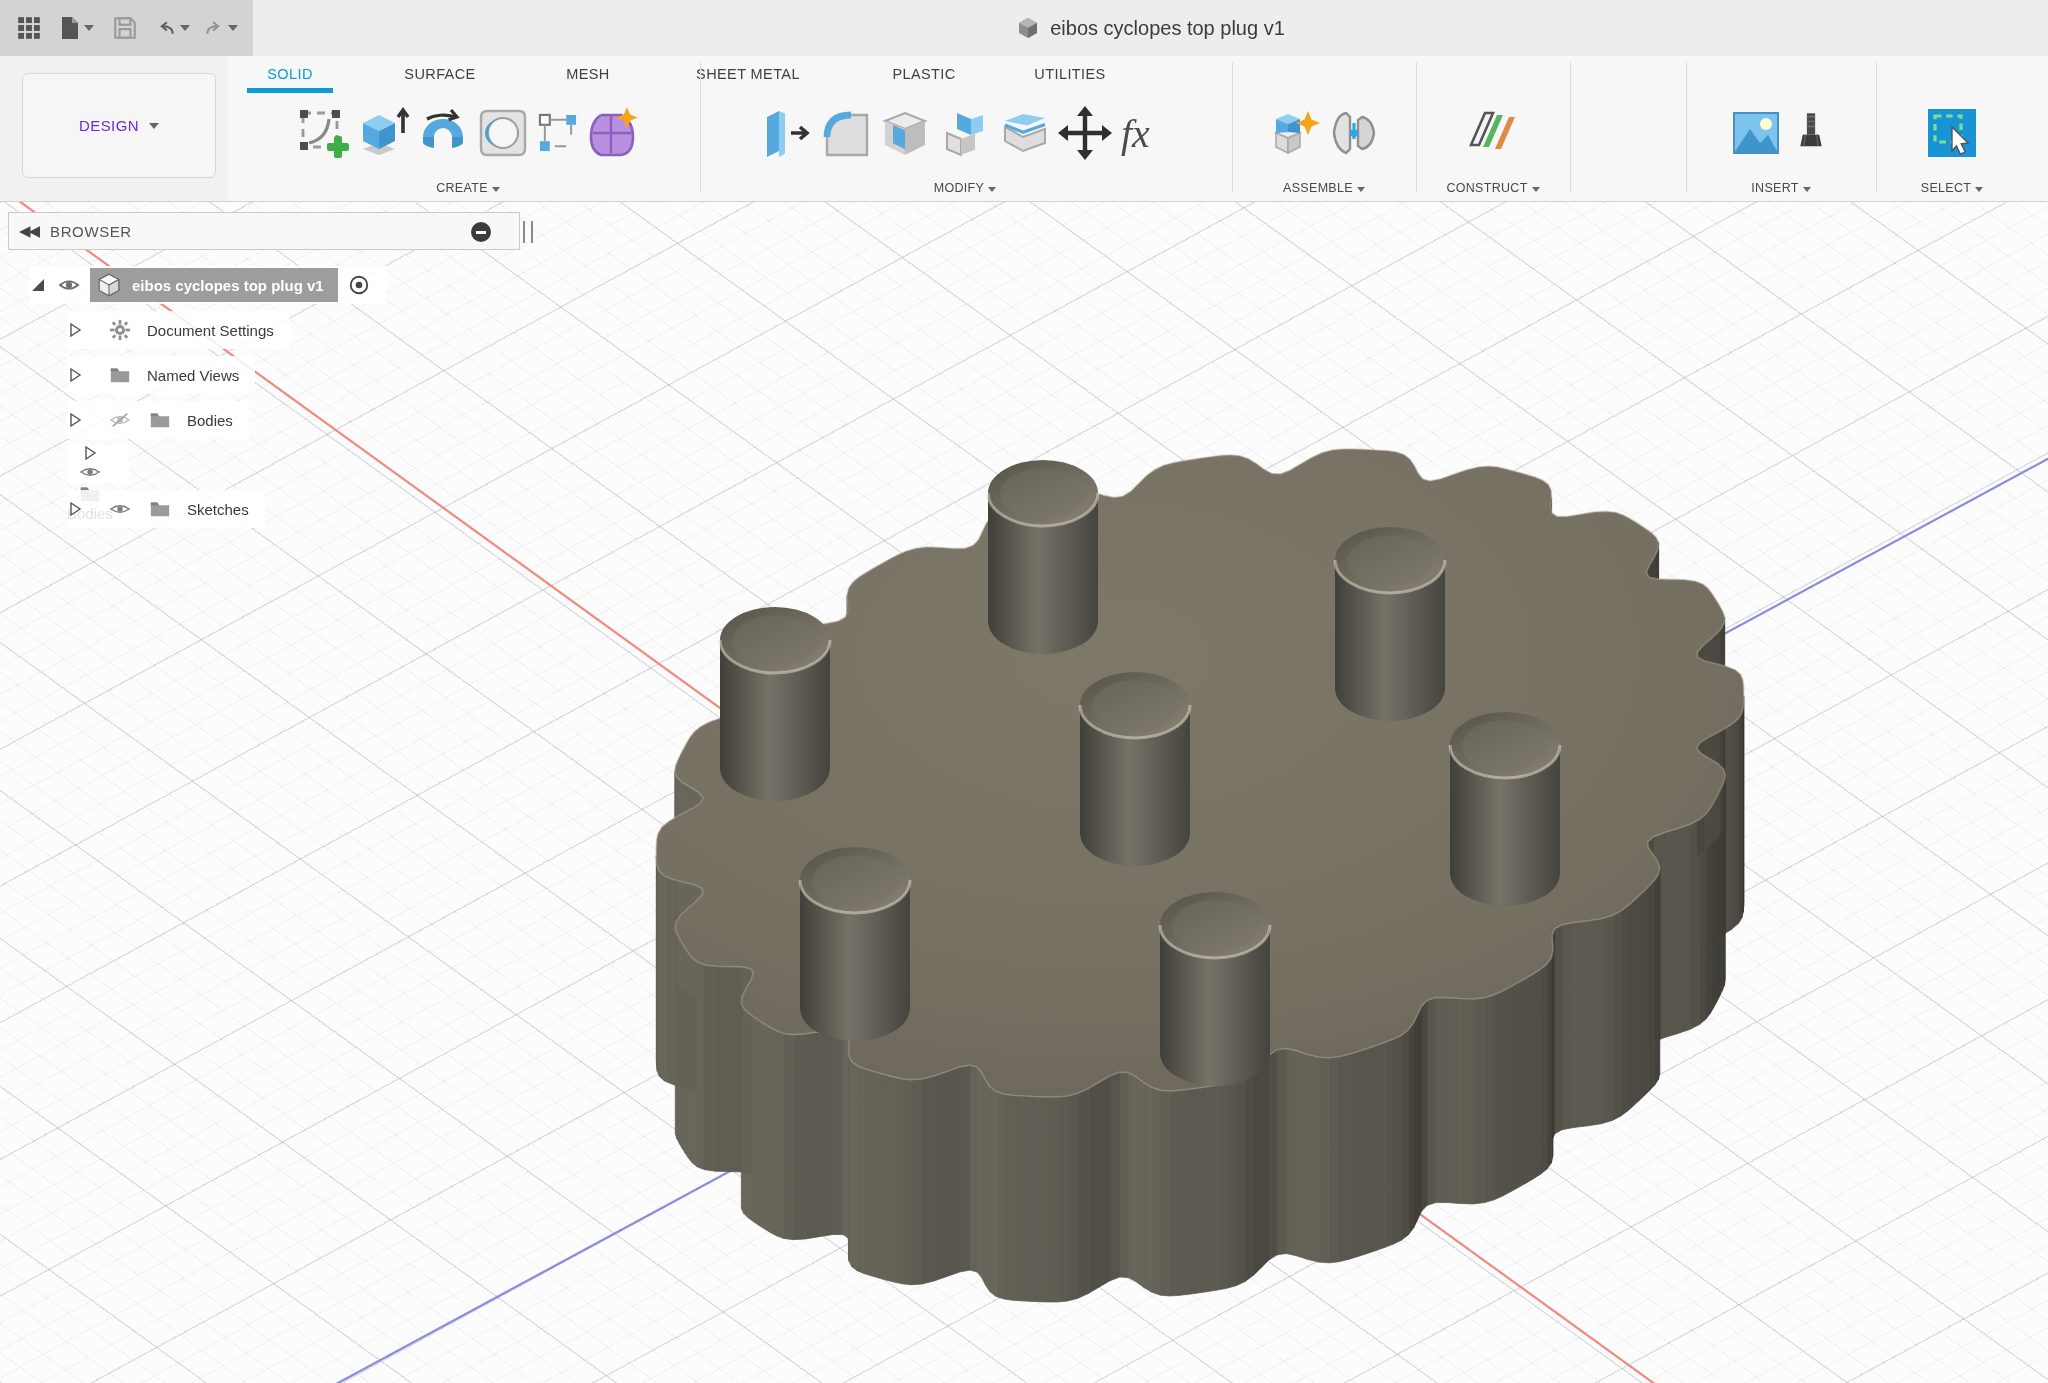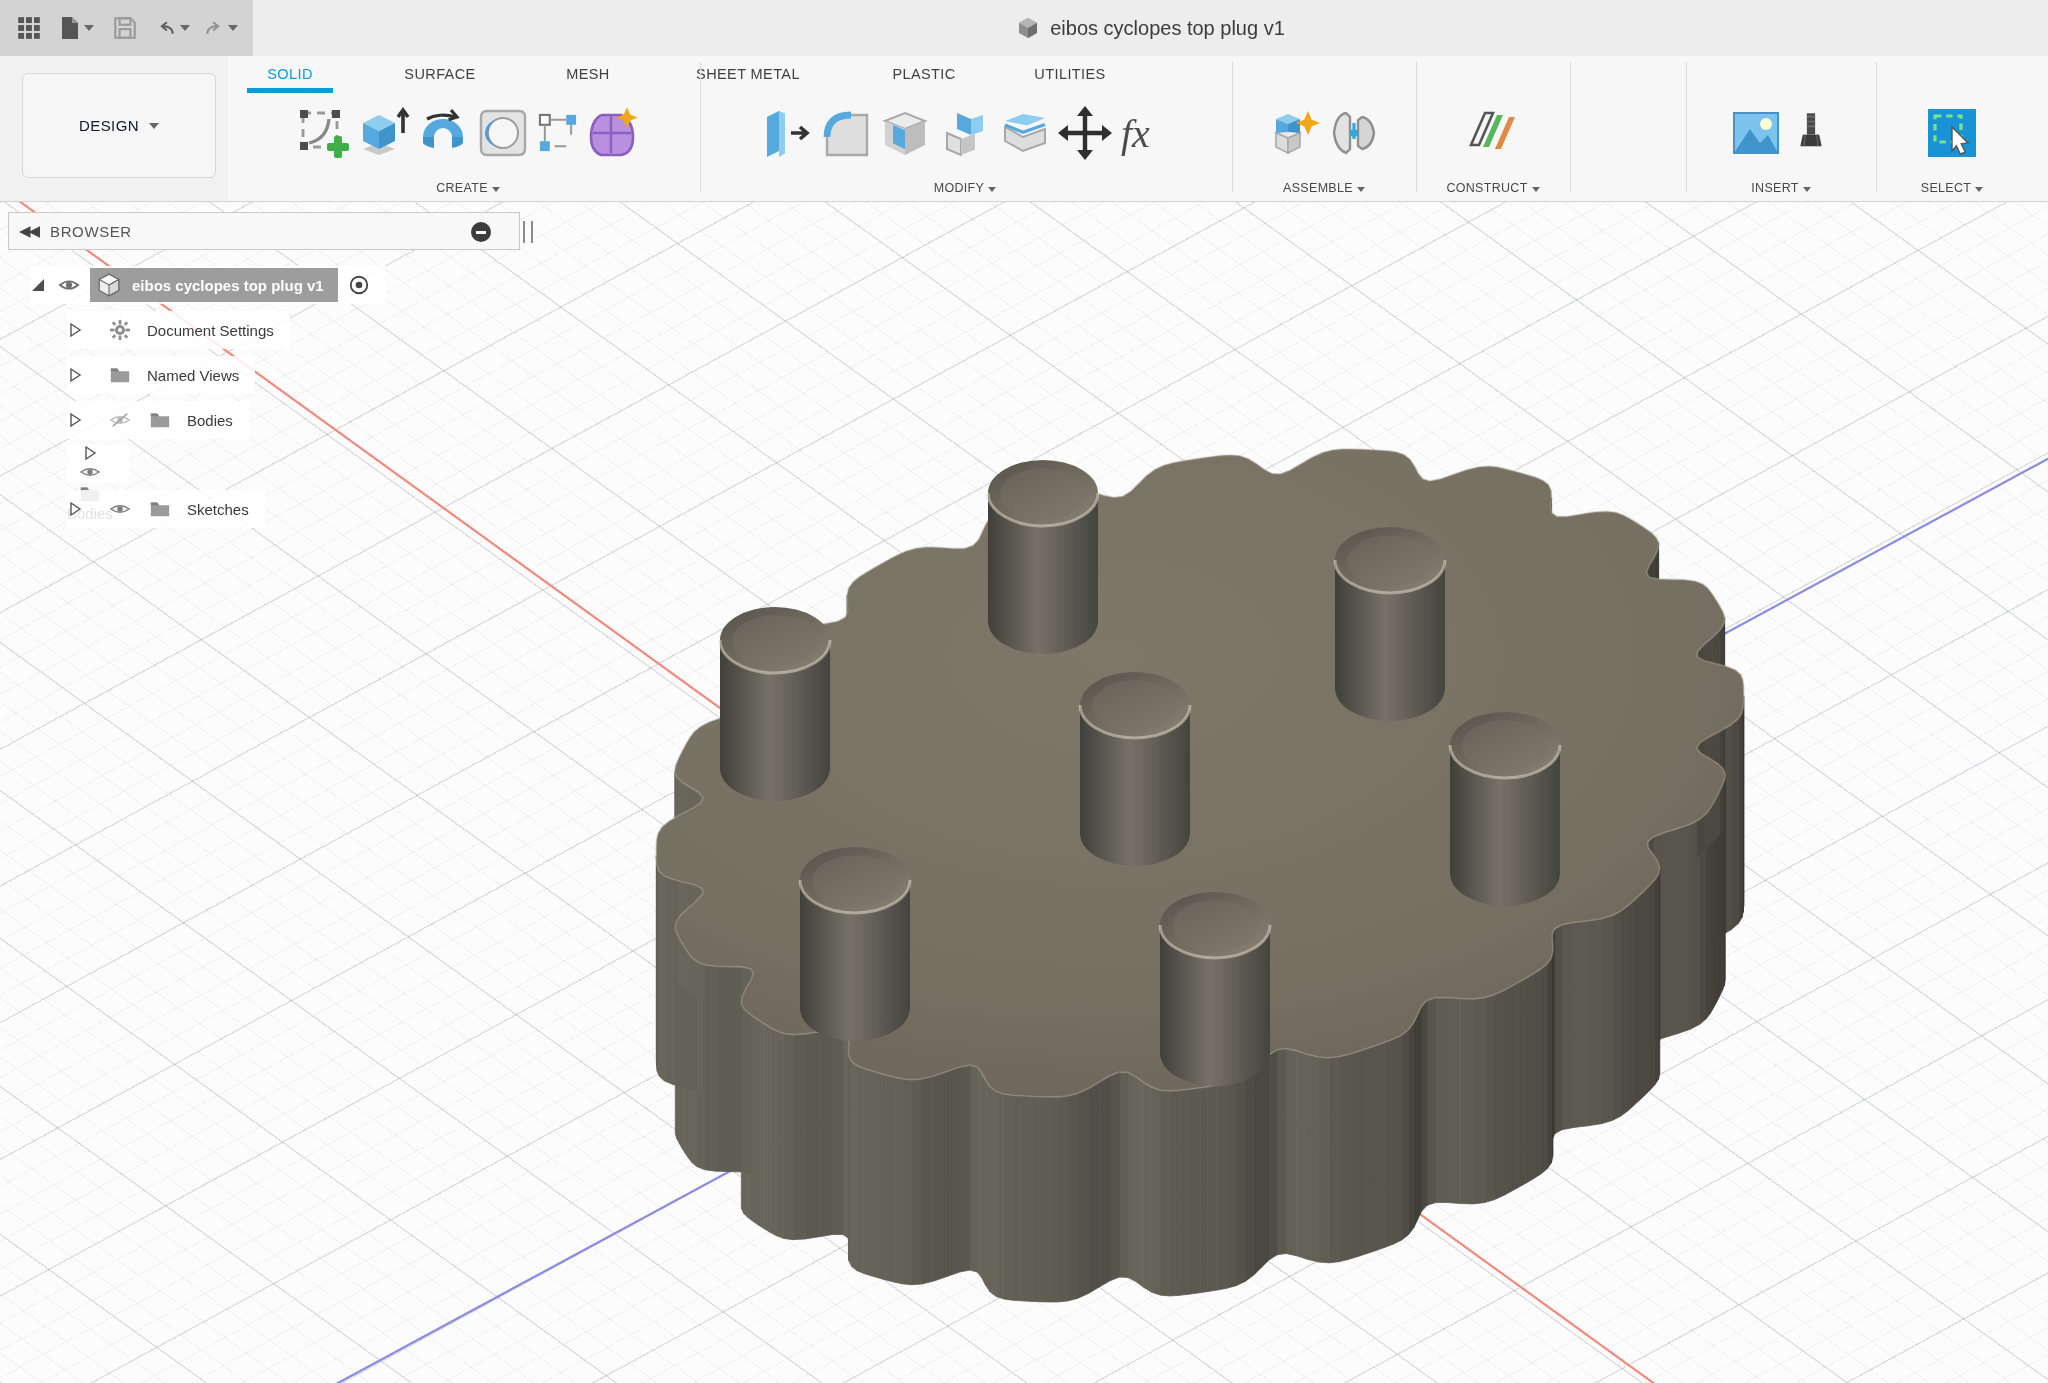--- a/index.html
+++ b/index.html
@@ -20,7 +20,7 @@
   .design-zone{position:absolute;left:0;top:0;width:228px;height:145px;background:#f1f1f1;}
   .design-btn{position:absolute;left:22px;top:17px;width:192px;height:103px;background:#f6f6f6;
               border:1px solid #d7d7d7;border-radius:6px;display:flex;align-items:center;
-              justify-content:center;gap:10px;font-size:15px;color:#0f172a;letter-spacing:.4px;cursor:pointer;}
+              justify-content:center;gap:10px;font-size:15px;color:#6d28d9;letter-spacing:.4px;cursor:pointer;}
   .tabs{position:absolute;left:0;top:0;height:38px;width:1676px;}
   .tab{position:absolute;transform:translateX(-50%);top:10px;font-size:14.5px;color:#404040;
        letter-spacing:.4px;cursor:pointer;white-space:nowrap;}

